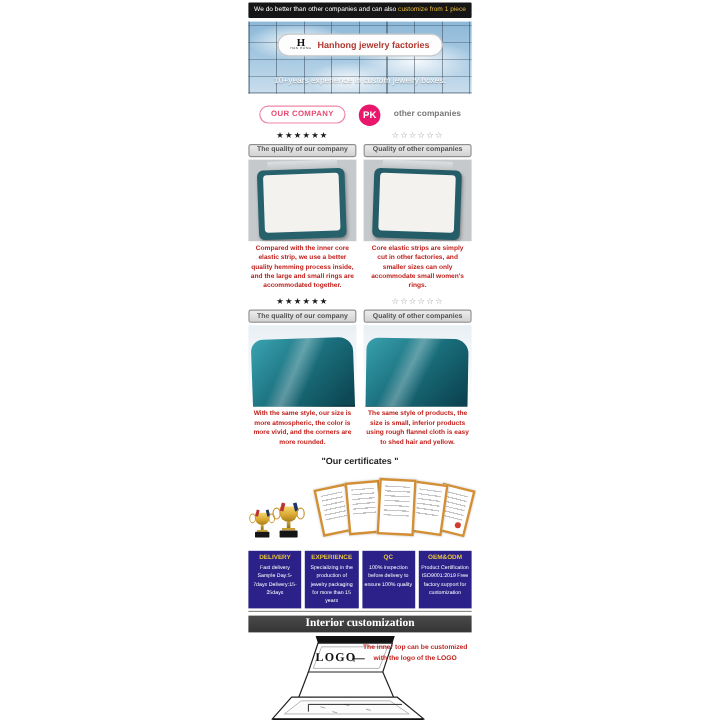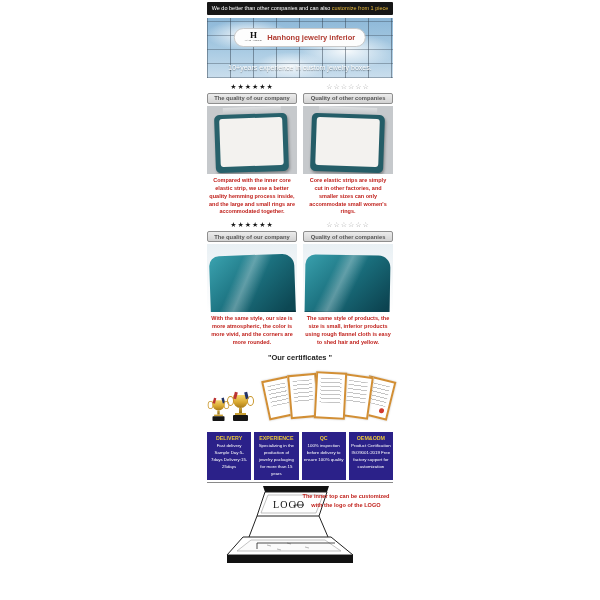--- a/index.html
+++ b/index.html
@@ -137,7 +137,7 @@
           <span class="h">H</span>
           <span class="sub">HAN HONG</span>
         </span>
-        <span class="brandname">Hanhong jewelry inferior</span>
+        <span class="brandname">Hanhong jewelry factories</span>
       </div>
       <div class="tagline">10+years experience in custom jewelry boxes.</div>
     </div>

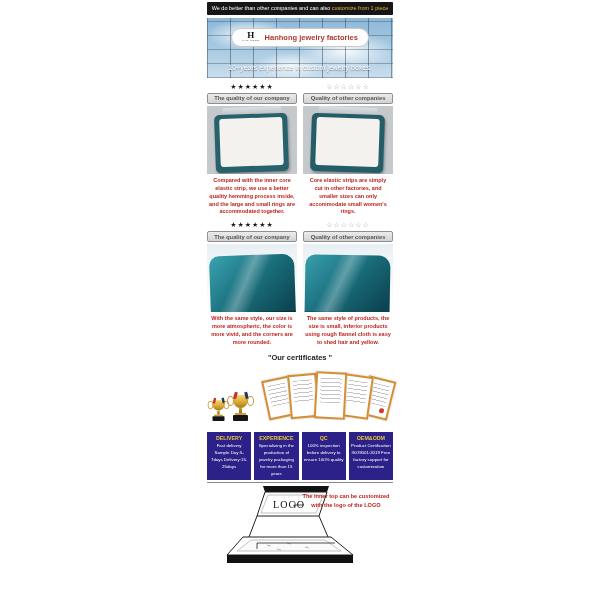--- a/index.html
+++ b/index.html
@@ -142,6 +142,11 @@
       <div class="tagline">10+years experience in custom jewelry boxes.</div>
     </div>
 
+    <div class="pkrow">
+      <span class="ourpill">OUR COMPANY</span>
+      <span class="pkcircle">PK</span>
+      <span class="othertxt">other companies</span>
+    </div>
 
     <div class="cmp">
       <div class="cmpcol">

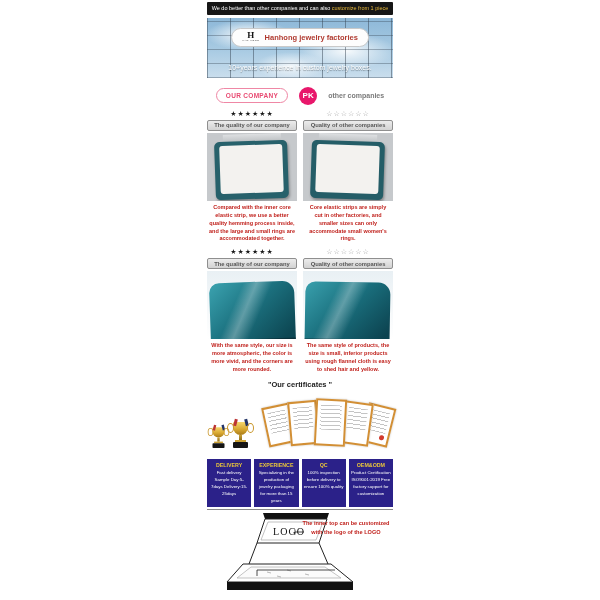--- a/index.html
+++ b/index.html
@@ -247,6 +247,7 @@
     </div>
 
     <div class="rule"></div>
+    <div class="interiorbar">Interior customization</div>
 
     <div class="drawing">
       <svg width="186" height="88" viewBox="0 0 186 88">

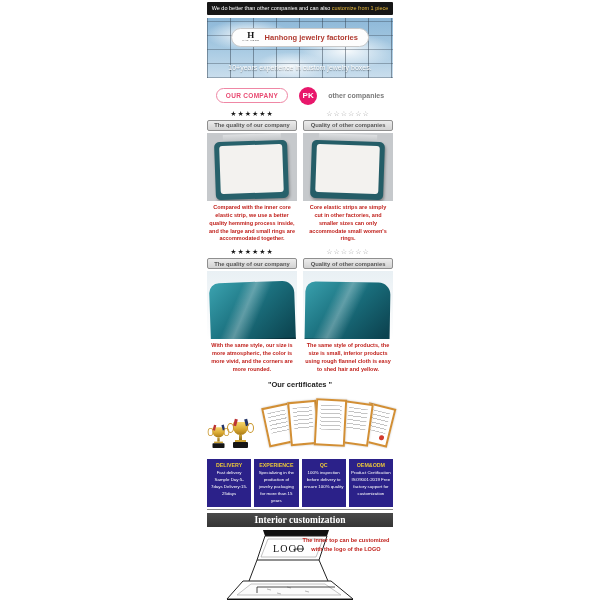--- a/index.html
+++ b/index.html
@@ -115,8 +115,8 @@
   
   .drawing{margin-top:2px;height:88px;position:relative;}
   .drawing svg{position:absolute;left:0;top:0;}
-  .logotext{position:absolute;left:56px;top:14px;width:52px;text-align:center;
-      font-family:"Liberation Serif", serif;font-weight:normal;font-size:10px;
+  .logotext{position:absolute;left:56px;top:14px;width:52px;text-align:left;
+      font-family:"Liberation Serif", serif;font-weight:bold;font-size:10px;
       letter-spacing:1px;color:#111;}
   .note1{position:absolute;left:92px;top:7px;width:94px;color:#c0211c;font-size:5.6px;
       font-weight:bold;text-align:center;line-height:1.5;}

